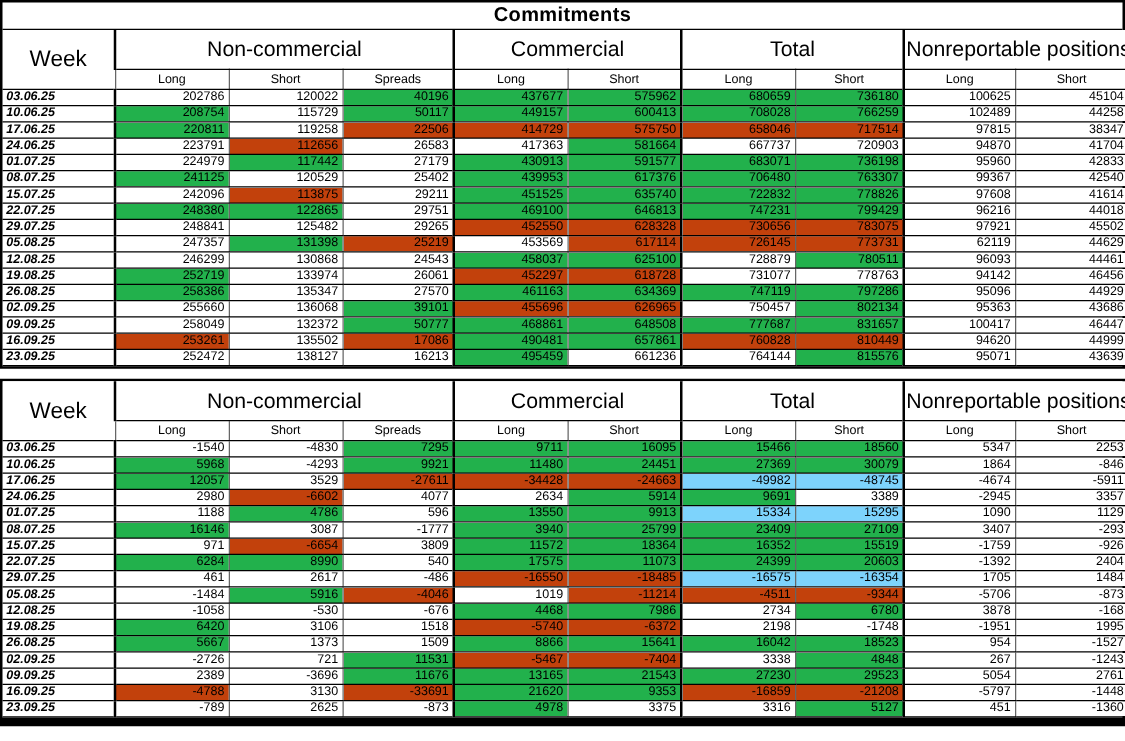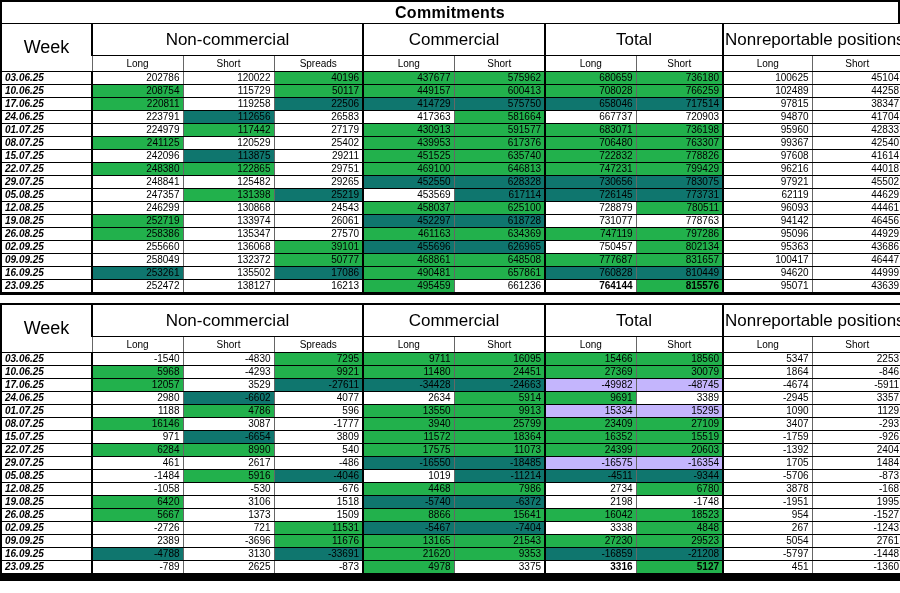--- a/index.html
+++ b/index.html
@@ -22,7 +22,7 @@
   tr>*:last-child{border-right:none;}
   thead tr:first-child>*{border-top:none;}
   .c-g{background:#22B14C;}
-  .c-r{background:#0f766e;}
+  .c-r{background:#c2410c;}
   .c-b{background:#c4b5fd;}
   .c-w{background:#fff;}
   .bold{font-weight:bold;margin-top:36px;}

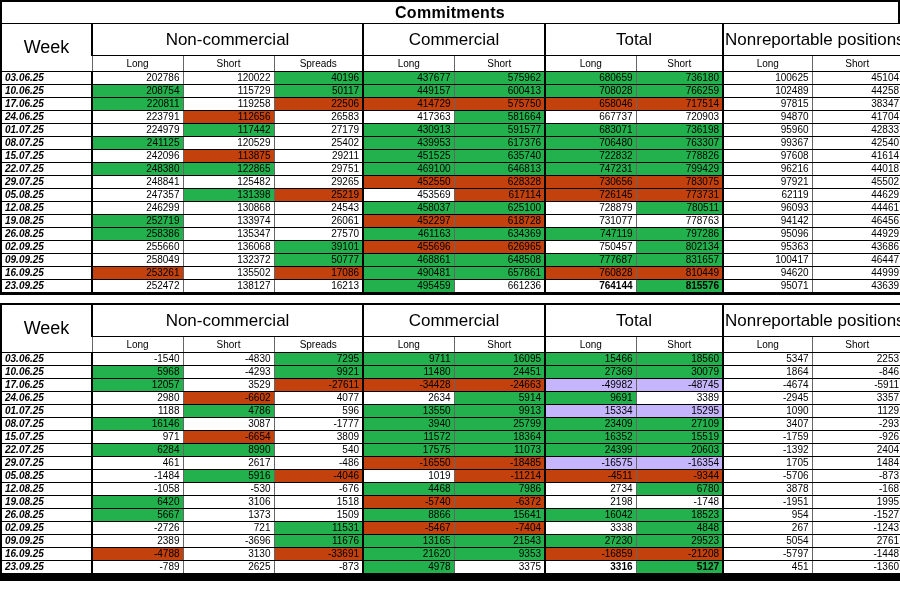--- a/index.html
+++ b/index.html
@@ -25,7 +25,7 @@
   .c-r{background:#c2410c;}
   .c-b{background:#c4b5fd;}
   .c-w{background:#fff;}
-  .bold{font-weight:bold;margin-top:36px;}
+  .bold{font-weight:normal;margin-top:36px;}
 </style>
 </head>
 <body>

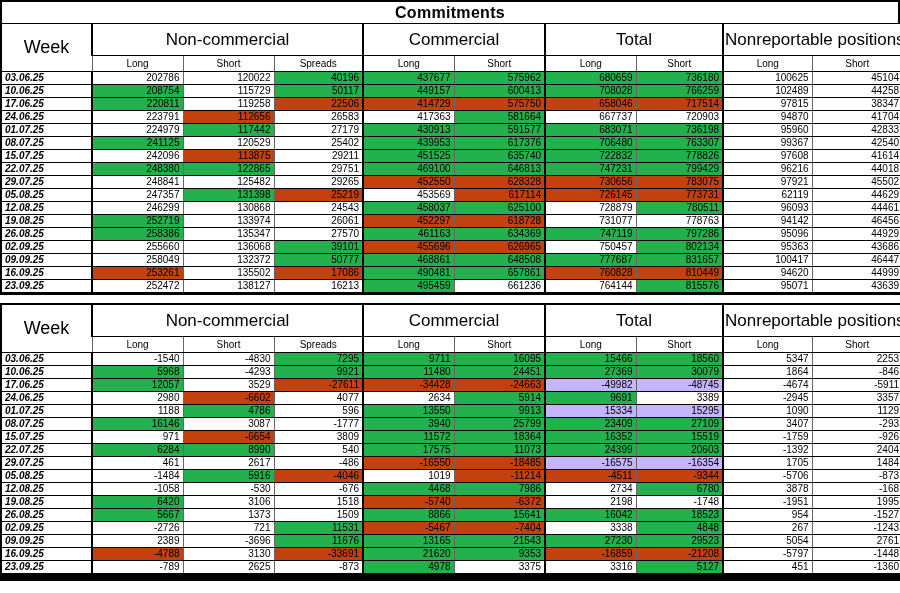--- a/index.html
+++ b/index.html
@@ -23,7 +23,7 @@
   thead tr:first-child>*{border-top:none;}
   .c-g{background:#22B14C;}
   .c-r{background:#c2410c;}
-  .c-b{background:#c4b5fd;}
+  .c-b{background:#7dd3fc;}
   .c-w{background:#fff;}
   .bold{font-weight:normal;margin-top:36px;}
 </style>

